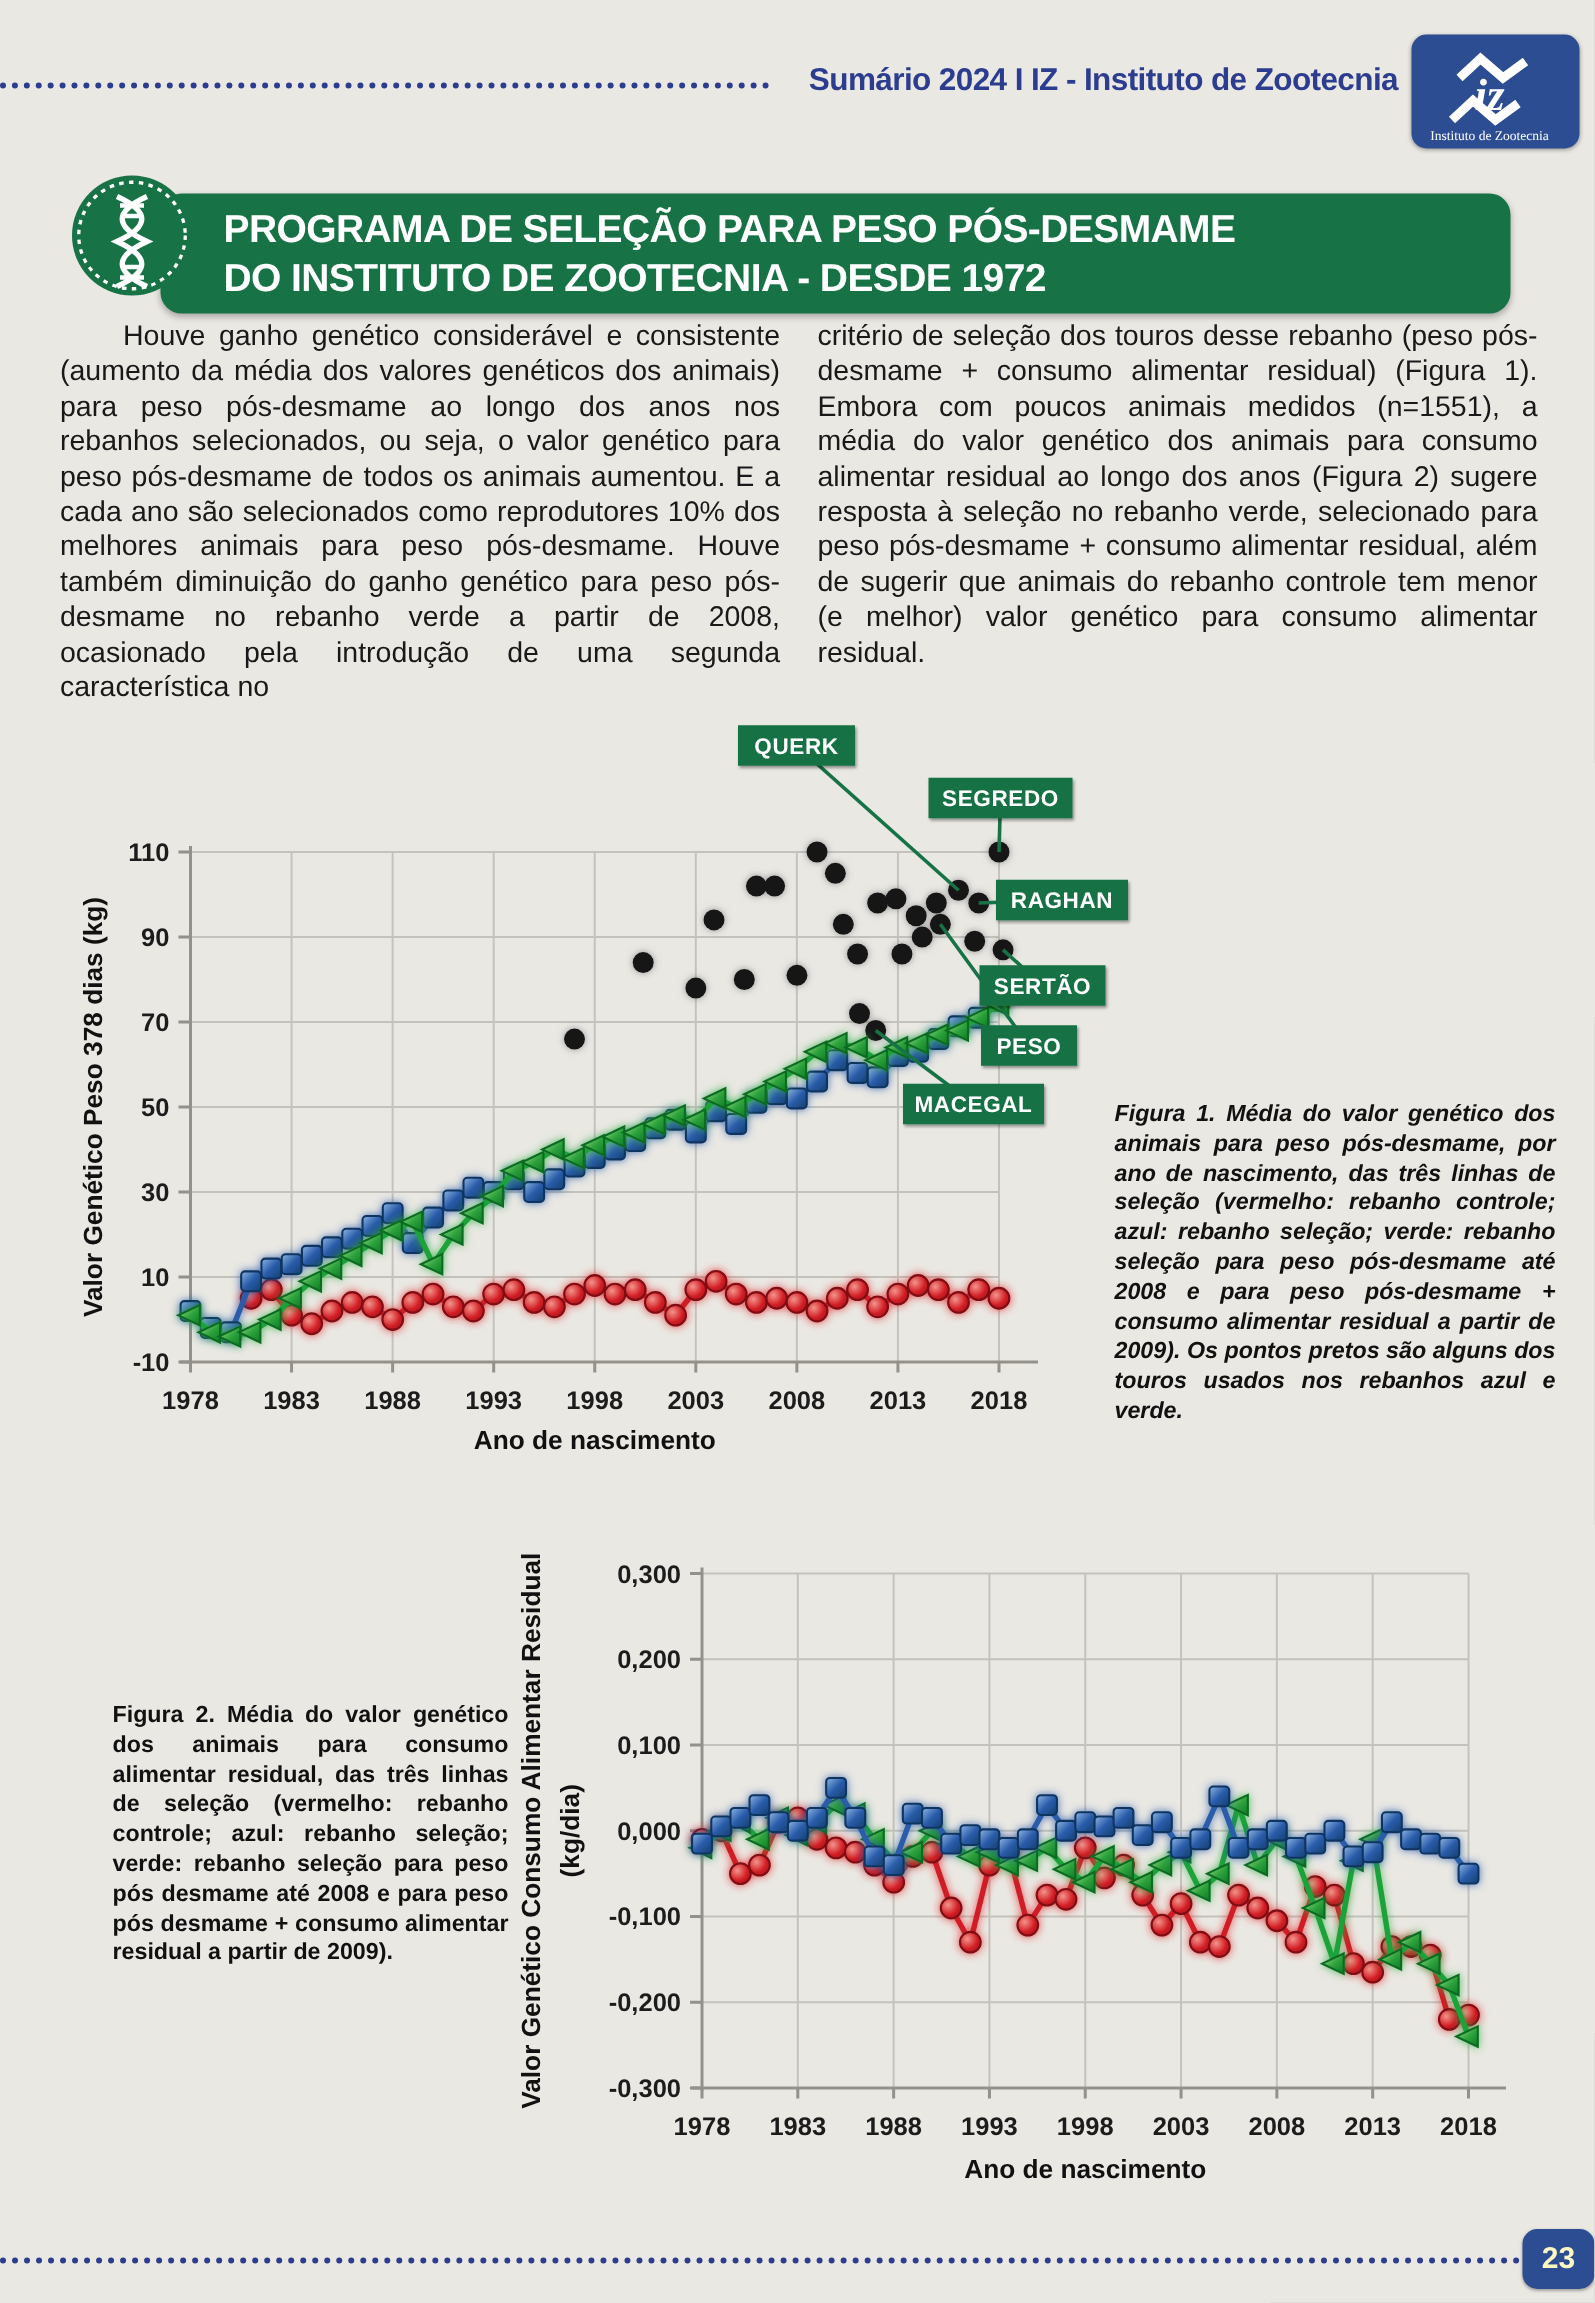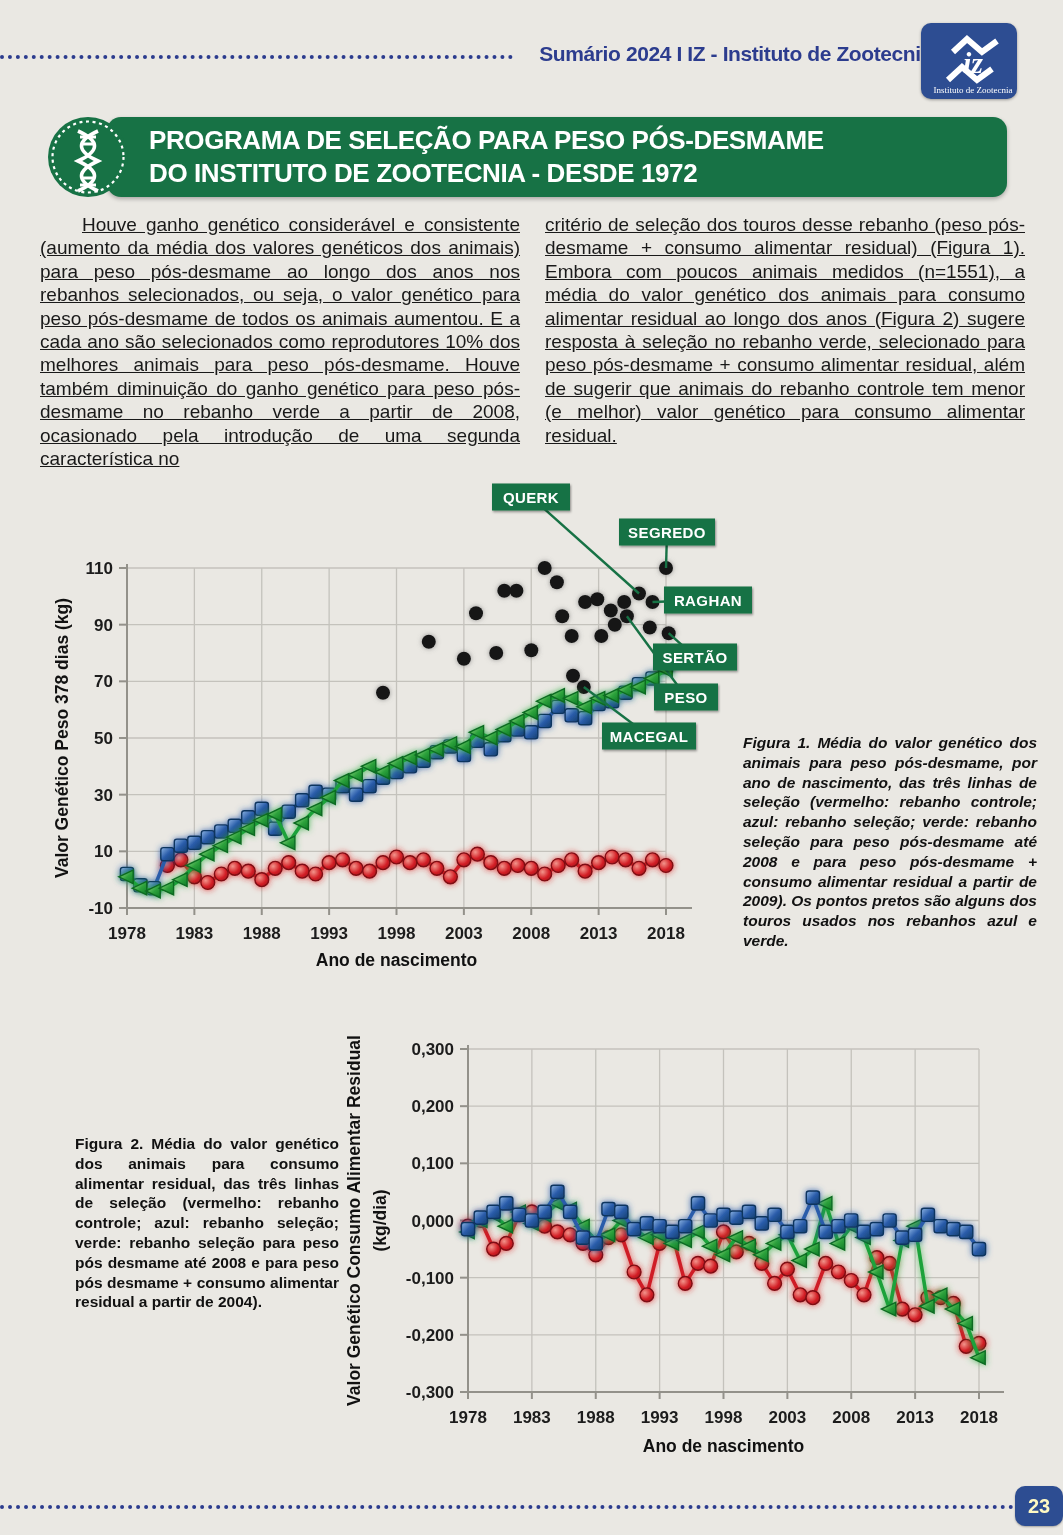--- a/index.html
+++ b/index.html
@@ -8,7 +8,7 @@
   .rule-top{position:absolute;left:0;top:55px;width:513px;border-top:4px dotted #2c3c8e;}
   .summary{position:absolute;left:400px;top:42px;width:532px;text-align:right;
            font-size:21px;font-weight:700;color:#2c3c8e;letter-spacing:-0.4px;}
-  .logo{position:absolute;left:921px;top:23px;width:96px;height:76px;background:#2d4d92;
+  .logo{position:absolute;left:941px;top:23px;width:112px;height:76px;background:#2d4d92;
         border-radius:10px;box-shadow:0 1px 3px rgba(0,0,0,.35);}
   .banner{position:absolute;left:107px;top:117px;width:900px;height:80px;background:#177245;
           border-radius:14px;box-shadow:0 2px 4px rgba(0,0,0,.28);}

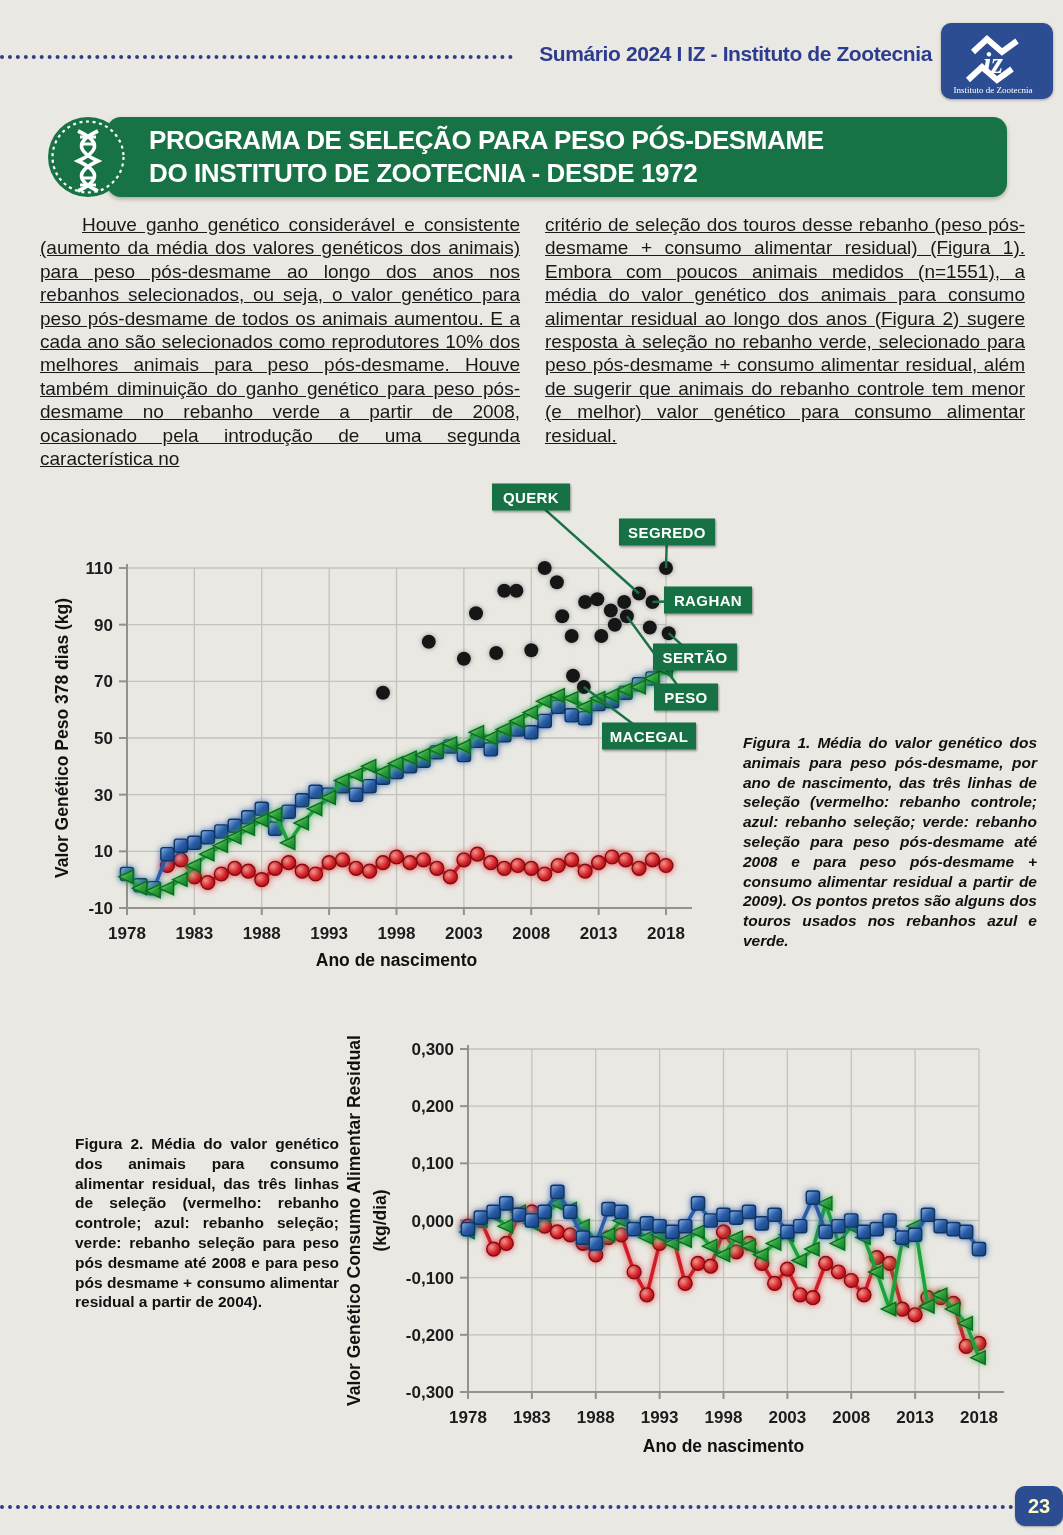--- a/index.html
+++ b/index.html
@@ -10,7 +10,7 @@
            font-size:21px;font-weight:700;color:#2c3c8e;letter-spacing:-0.4px;}
   .logo{position:absolute;left:941px;top:23px;width:112px;height:76px;background:#2d4d92;
         border-radius:10px;box-shadow:0 1px 3px rgba(0,0,0,.35);}
-  .banner{position:absolute;left:107px;top:117px;width:900px;height:80px;background:#177245;
+  .banner{position:absolute;left:107px;top:129px;width:900px;height:80px;background:#177245;
           border-radius:14px;box-shadow:0 2px 4px rgba(0,0,0,.28);}
   .banner-text{position:absolute;left:42px;top:7px;color:#fff;font-weight:700;
                font-size:26px;line-height:33px;letter-spacing:-0.4px;white-space:nowrap;}

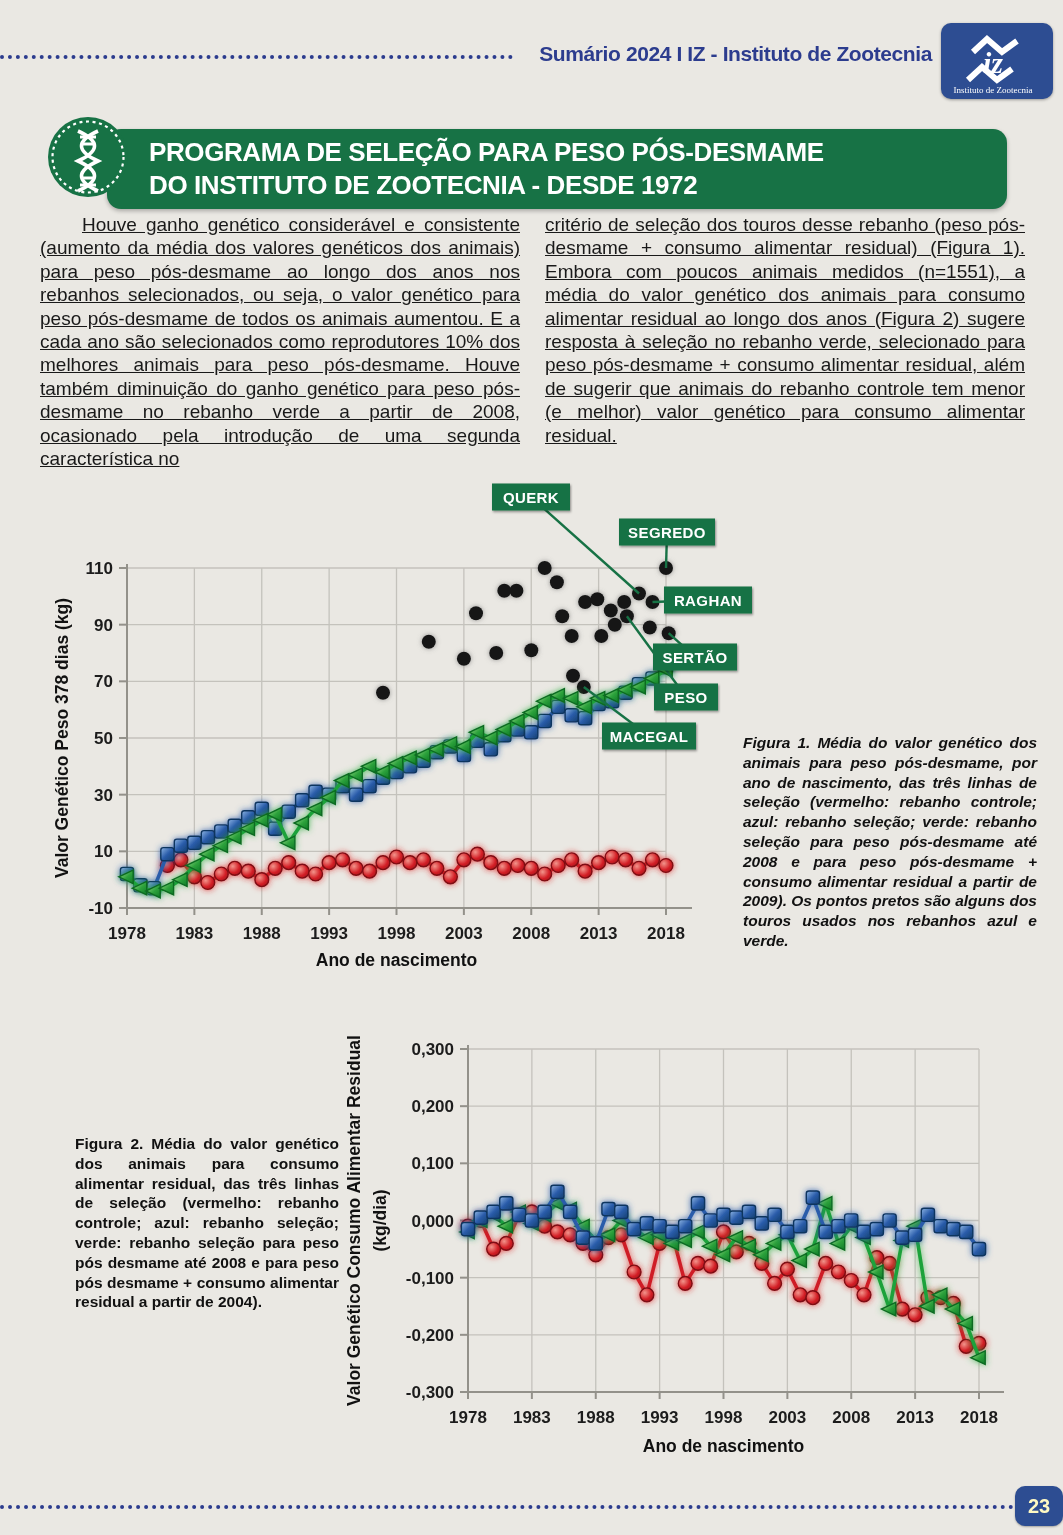--- a/index.html
+++ b/index.html
@@ -15,7 +15,7 @@
   .banner-text{position:absolute;left:42px;top:7px;color:#fff;font-weight:700;
                font-size:26px;line-height:33px;letter-spacing:-0.4px;white-space:nowrap;}
   .dna{position:absolute;left:46px;top:115px;width:84px;height:84px;}
-  .article{position:absolute;left:40px;top:213px;width:986px;display:flex;gap:25px;color:#191919;text-decoration:underline;}
+  .article{position:absolute;left:40px;top:213px;width:986px;display:flex;gap:25px;color:#191919;}
   .col{width:480px;font-size:19px;line-height:23.4px;text-align:justify;}
   .col p{margin:0;}
   .indent p{text-indent:42px;}

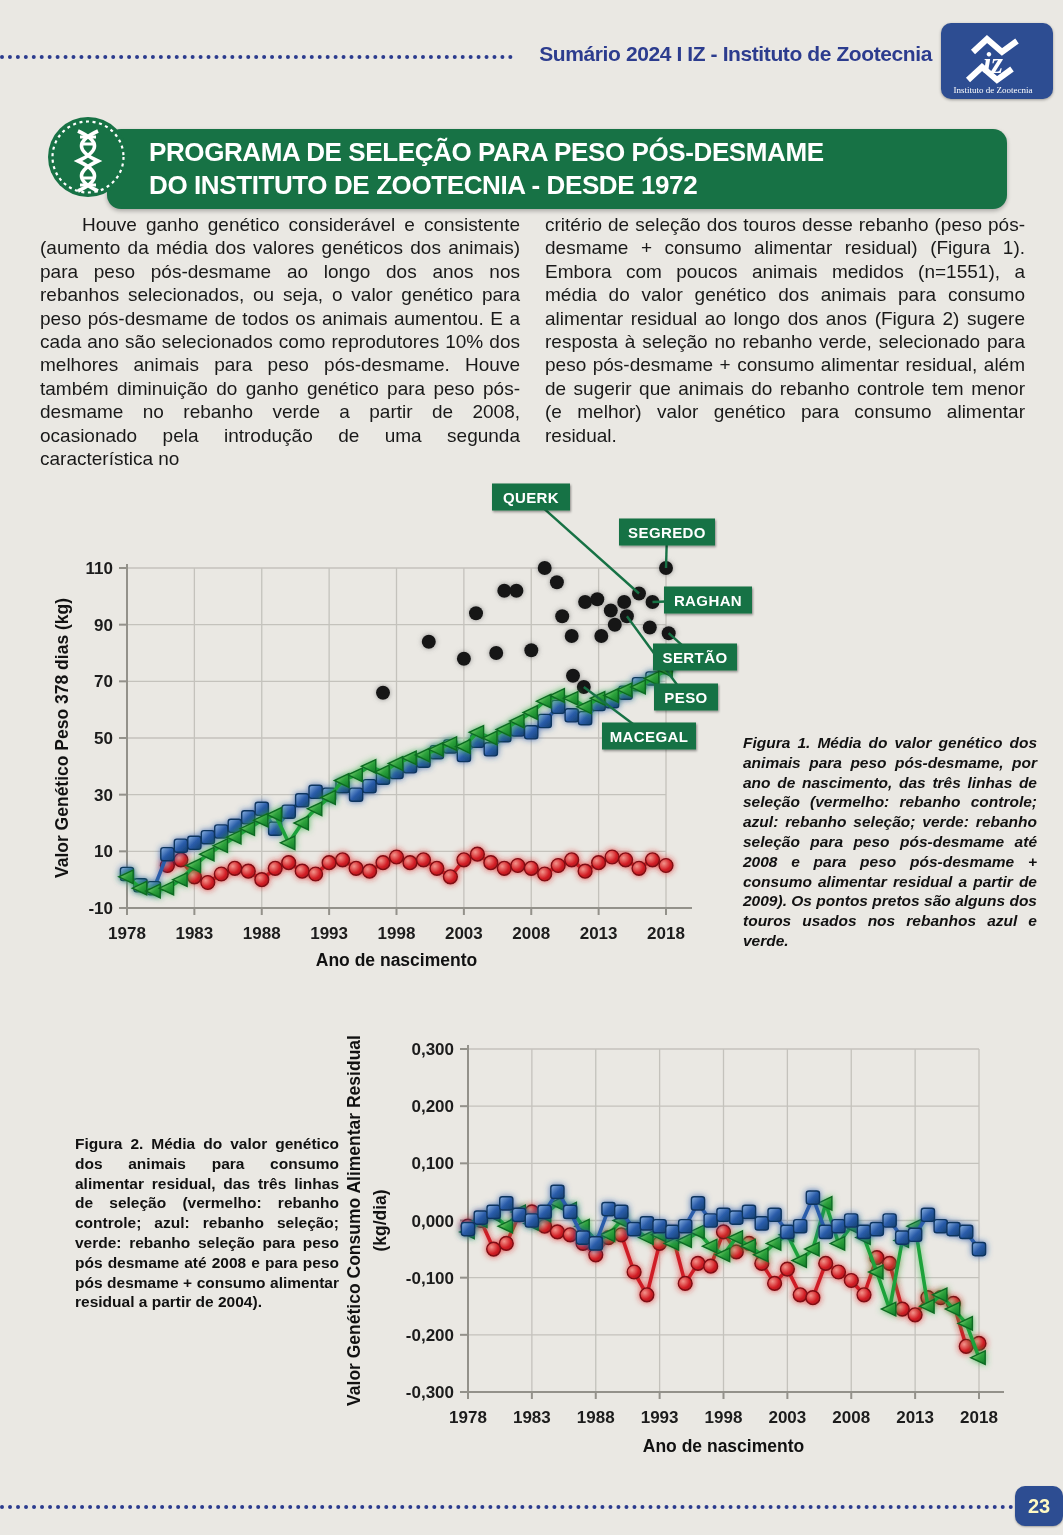--- a/index.html
+++ b/index.html
@@ -362,7 +362,7 @@
     </svg>
   <div id="cap1" class="caption">Figura 1. Média do valor genético dos animais para peso pós-desmame, por ano de nascimento, das três linhas de seleção (vermelho: rebanho controle; azul: rebanho seleção; verde: rebanho seleção para peso pós-desmame até 2008 e para peso pós-desmame + consumo alimentar residual a partir de 2009). Os pontos pretos são alguns dos touros usados nos rebanhos azul e verde.</div>
 
-  <div id="cap2" class="caption">Figura 2. Média do valor genético dos animais para consumo alimentar residual, das três linhas de seleção (vermelho: rebanho controle; azul: rebanho seleção; verde: rebanho seleção para peso pós desmame até 2008 e para peso pós desmame + consumo alimentar residual a partir de 2004).</div>
+  <div id="cap2" class="caption">Figura 2. Média do valor genético dos animais para consumo alimentar residual, das três linhas de seleção (vermelho: rebanho controle; azul: rebanho seleção; verde: rebanho seleção para peso pós desmame até 2008 e para peso pós desmame + consumo alimentar residual a partir de 2009).</div>
   <svg id="fig2" width="700" height="445">
       <g>
         <line x1="128" y1="14" x2="128" y2="357" stroke="#c4c2bc" stroke-width="1.3"></line>

